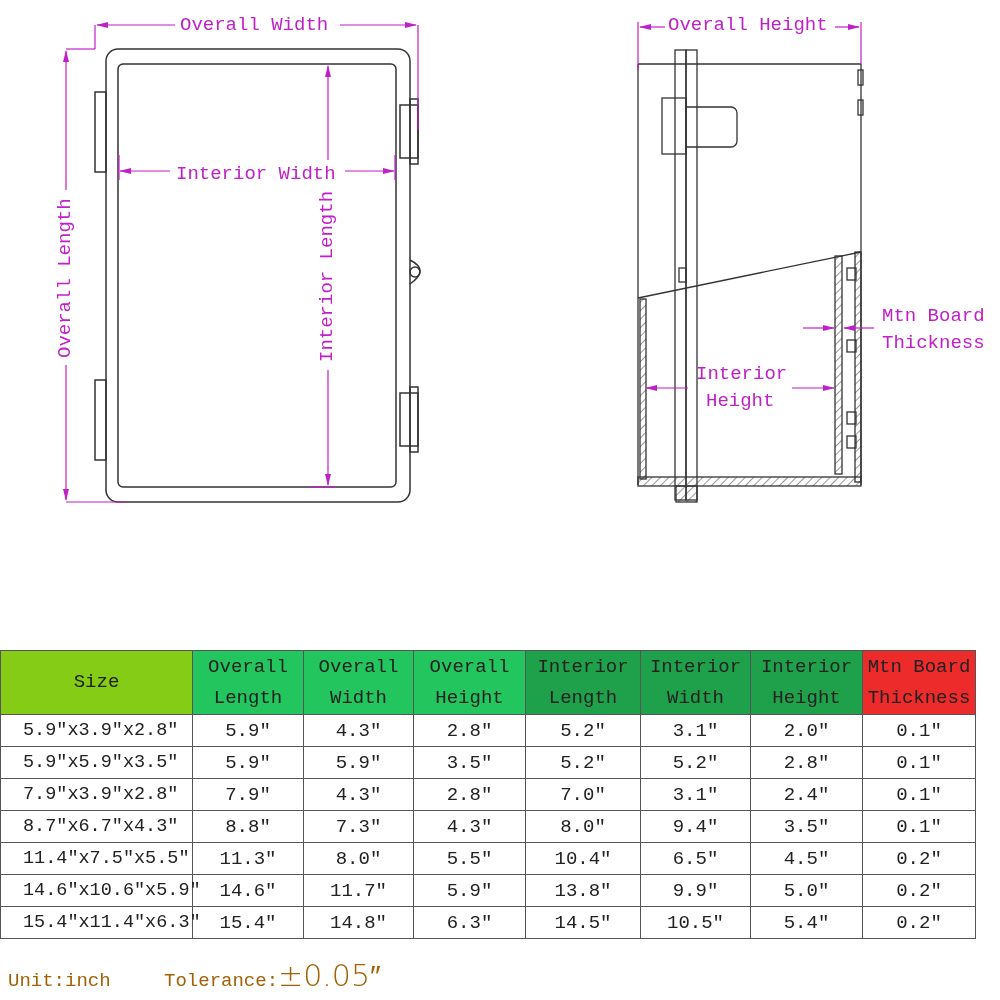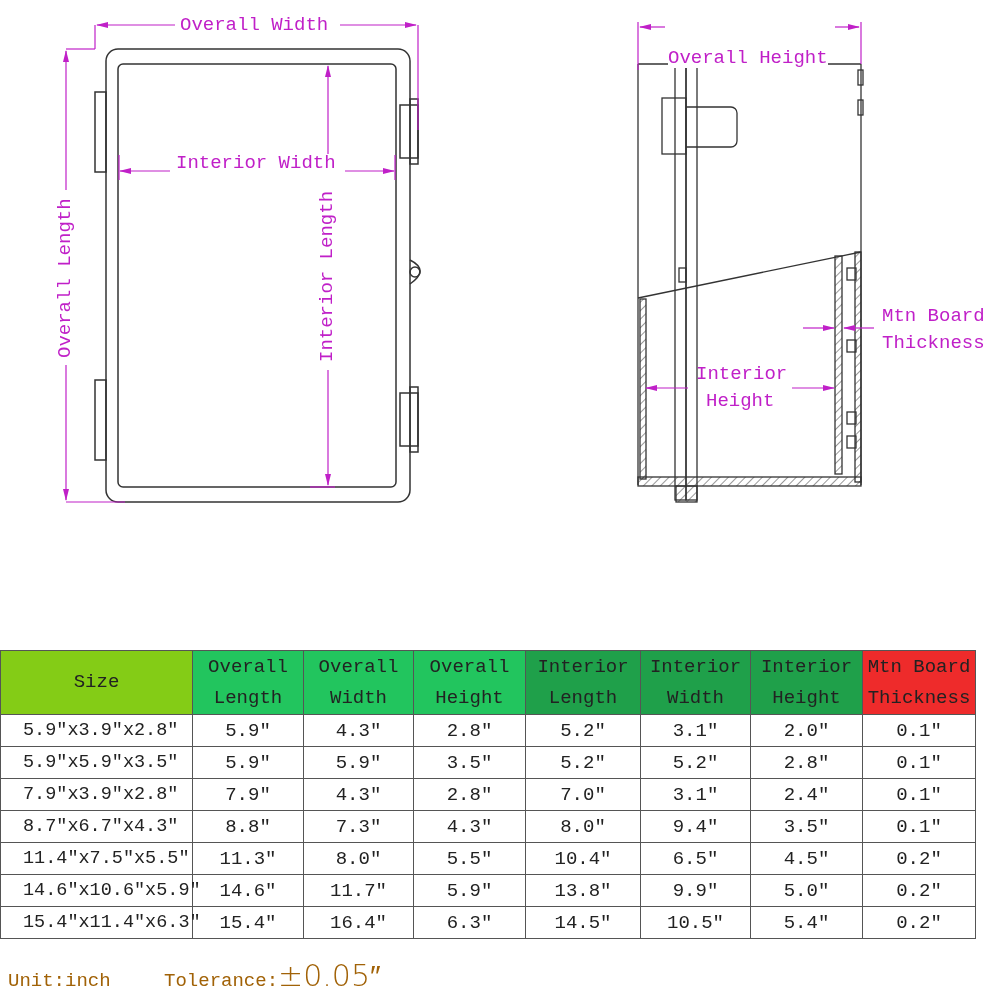--- a/index.html
+++ b/index.html
@@ -119,7 +119,7 @@
   <span class="lbl" style="left:176px;top:154px;">Interior Width</span>
   <span class="lbl vert" style="left:318px;top:362px;">Interior Length</span>
 
-  <span class="lbl" style="left:668px;top:16px;margin-top:33px;">Overall Height</span>
+  <span class="lbl" style="left:668px;top:16px;">Overall Height</span>
   <span class="lbl" style="left:696px;top:365px;background:transparent;">Interior</span>
   <span class="lbl" style="left:706px;top:392px;background:transparent;">Height</span>
   <span class="lbl" style="left:882px;top:307px;">Mtn Board</span>

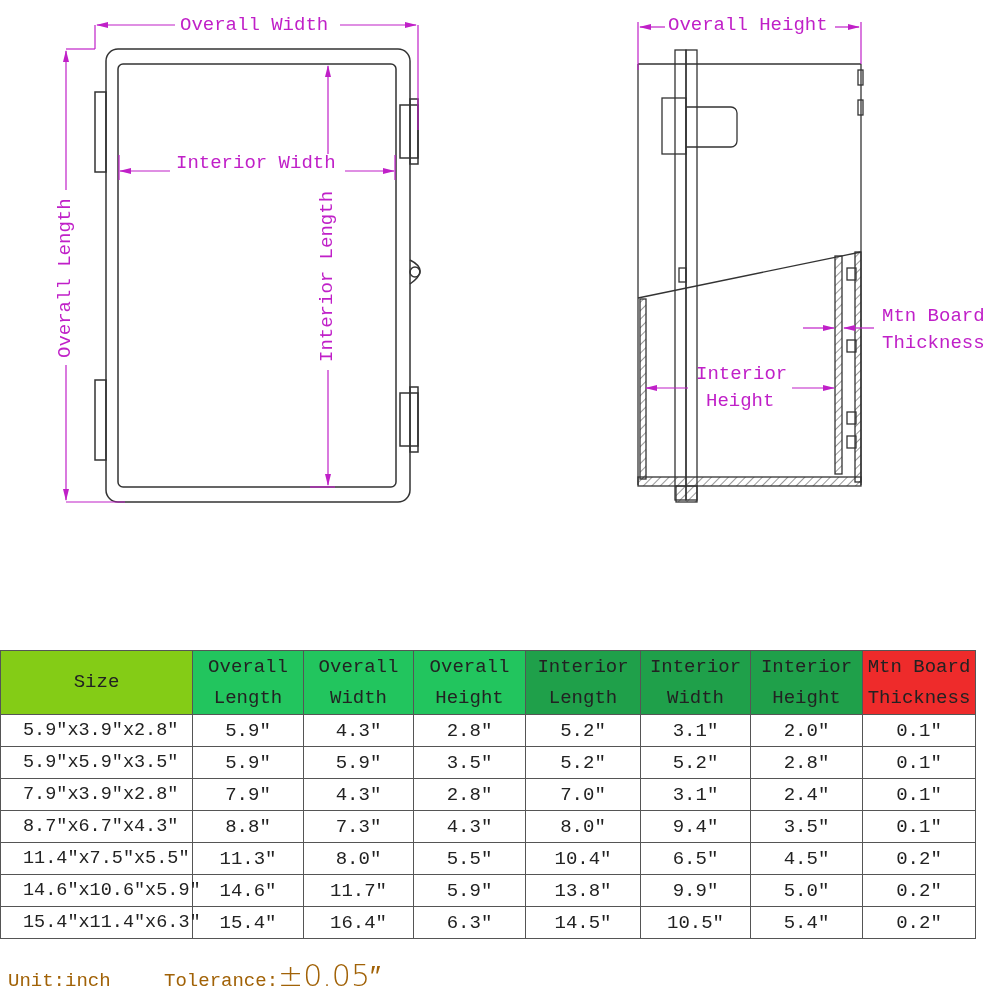--- a/index.html
+++ b/index.html
@@ -116,7 +116,7 @@
 
   <span class="lbl" style="left:180px;top:16px;">Overall Width</span>
   <span class="lbl vert" style="left:56px;top:358px;">Overall Length</span>
-  <span class="lbl" style="left:176px;top:154px;">Interior Width</span>
+  <span class="lbl" style="left:176px;top:165px;">Interior Width</span>
   <span class="lbl vert" style="left:318px;top:362px;">Interior Length</span>
 
   <span class="lbl" style="left:668px;top:16px;">Overall Height</span>

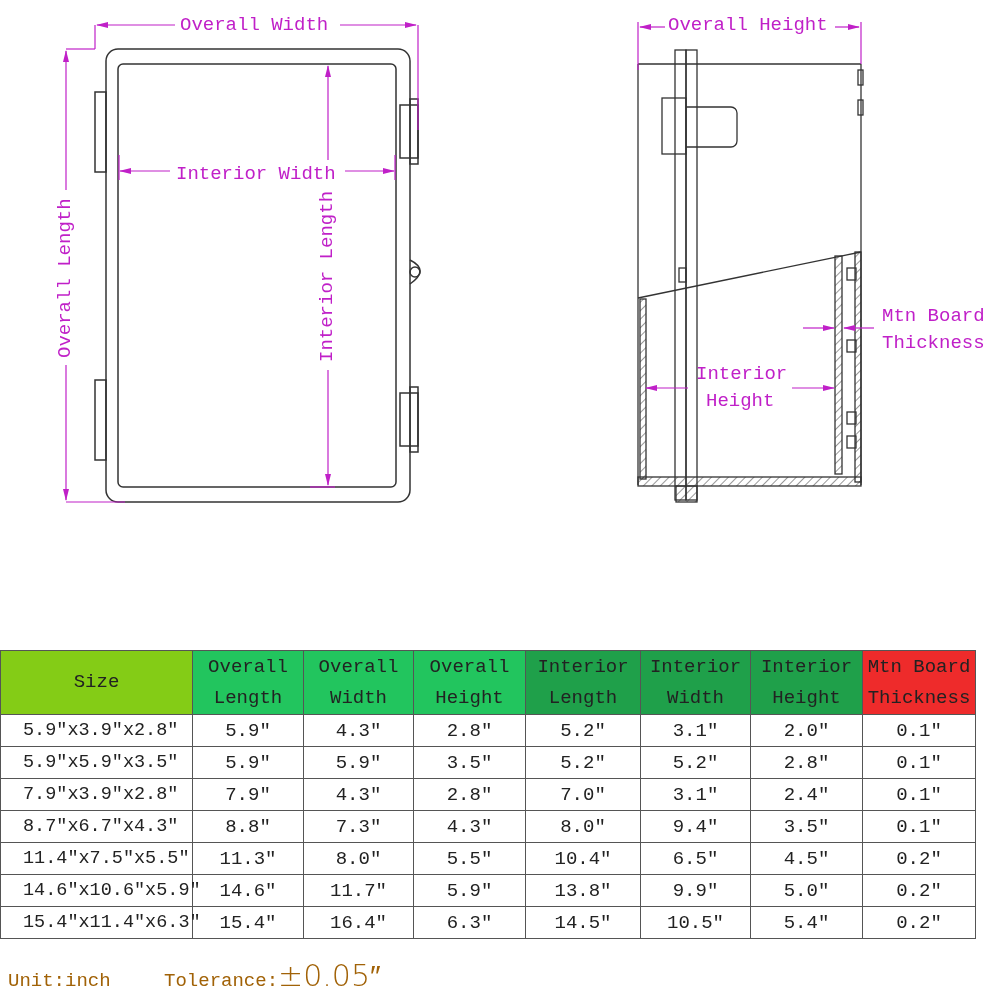--- a/index.html
+++ b/index.html
@@ -213,7 +213,7 @@
     <tr>
       <td class="size">15.4″x11.4″x6.3″</td>
       <td>15.4″</td>
-      <td>16.4″</td>
+      <td>14.8″</td>
       <td>6.3″</td>
       <td>14.5″</td>
       <td>10.5″</td>

